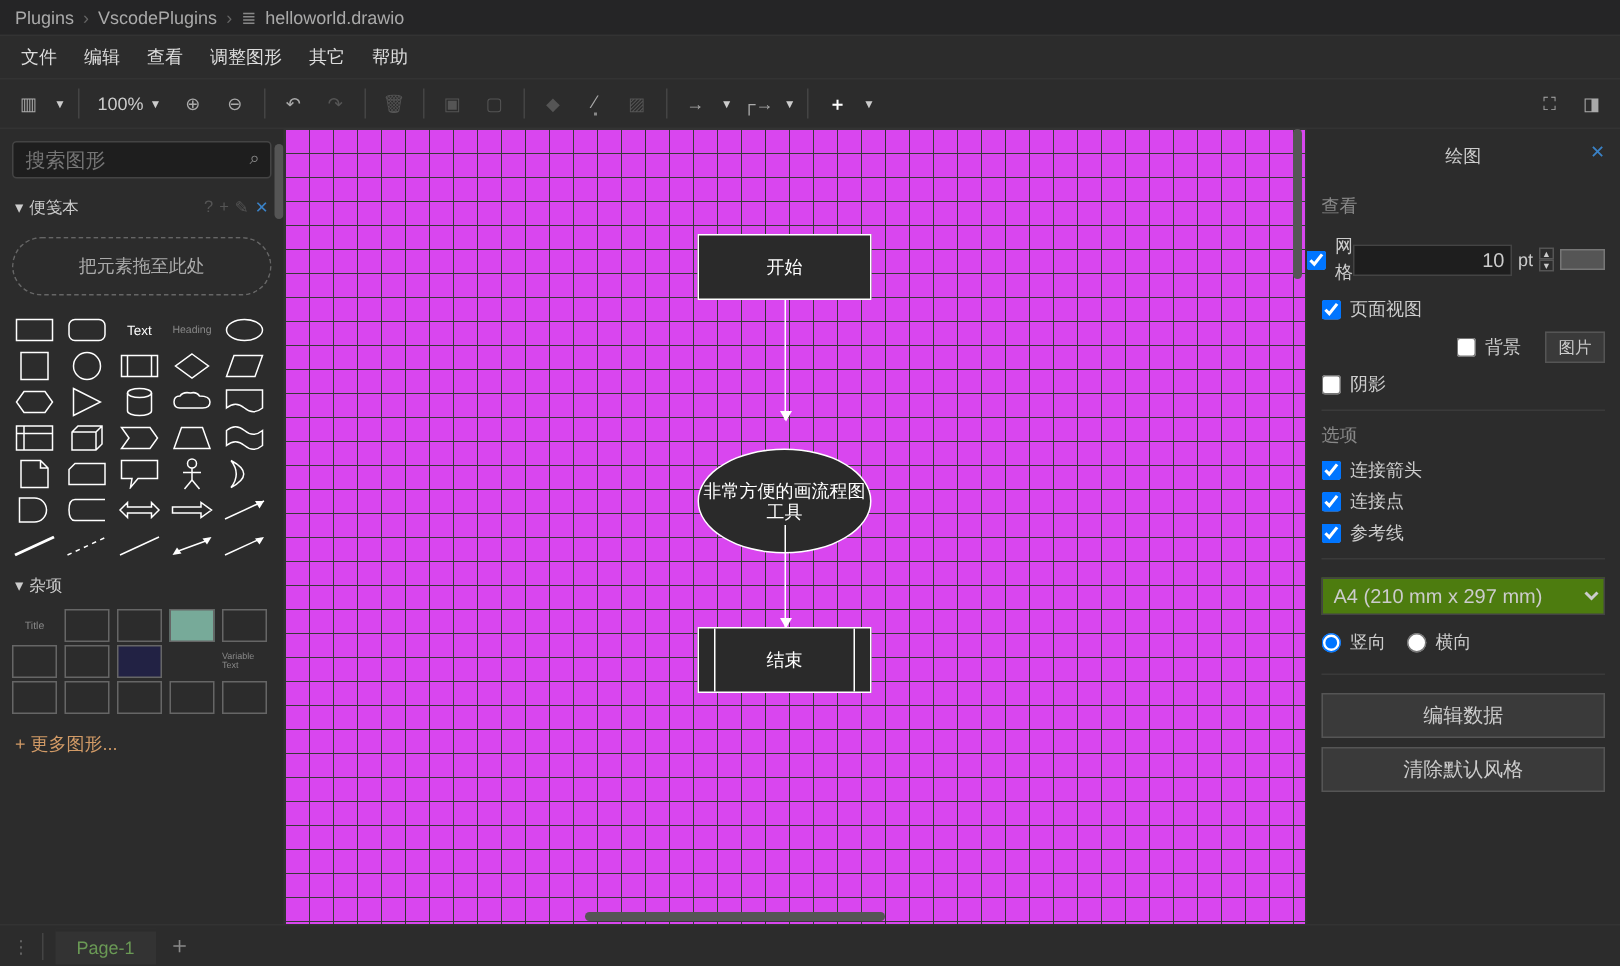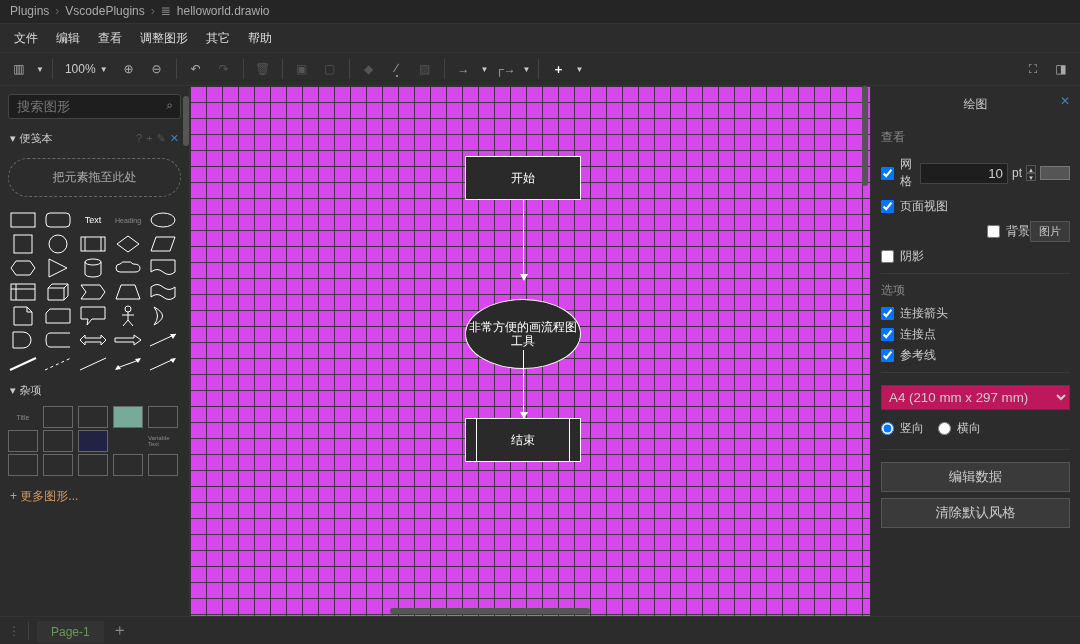--- a/index.html
+++ b/index.html
@@ -4,7 +4,7 @@
 <style>
 * { box-sizing: border-box; margin: 0; padding: 0; }
 body { font-family: -apple-system, "Helvetica Neue", Arial, sans-serif; font-size: 12px; background: #1e1e1e; color: #ccc; width: 1080px; height: 644px; overflow: hidden; }
-.breadcrumb { display: flex; gap: 6px; padding: 4px 10px; background: #252526; color: #aaa; border-bottom: 1px solid #333; height: 24px; }
+.breadcrumb { display: flex; align-items: center; gap: 6px; padding: 4px 10px; background: #252526; color: #aaa; border-bottom: 1px solid #333; height: 24px; }
 .breadcrumb .sep { color: #666; }
 .menubar { display: flex; gap: 18px; padding: 6px 14px; background: #2c2c2c; color: #ddd; height: 28px; }
 .menubar span { cursor: pointer; font-family: Liberation Serif, serif; }

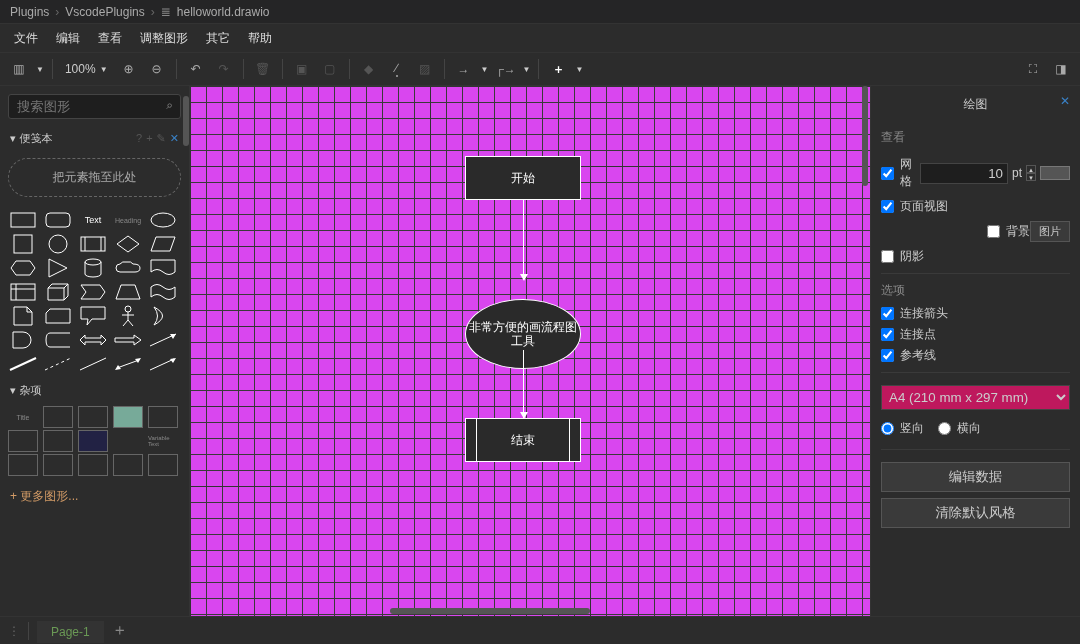--- a/index.html
+++ b/index.html
@@ -42,7 +42,7 @@
 .rpanel .close { position: absolute; right: 0; top: 2px; color: #3a82c7; cursor: pointer; }
 .rpanel .subh { color: #888; margin: 8px 0 6px; }
 .rpanel label { display: flex; align-items: center; gap: 6px; margin: 4px 0; }
-.rpanel input[type=text] { width: 88px; background: #1e1e1e; border: 1px solid #444; color: #ccc; padding: 2px 4px; }
+.rpanel input[type=text] { width: 106px; background: #1e1e1e; border: 1px solid #444; color: #ccc; padding: 2px 4px; }
 .grid-row { display: flex; align-items: center; justify-content: flex-end; }
 .grid-ctrl { display: flex; align-items: center; gap: 4px; }
 .grid-ctrl input { width: 40px; text-align: right; }

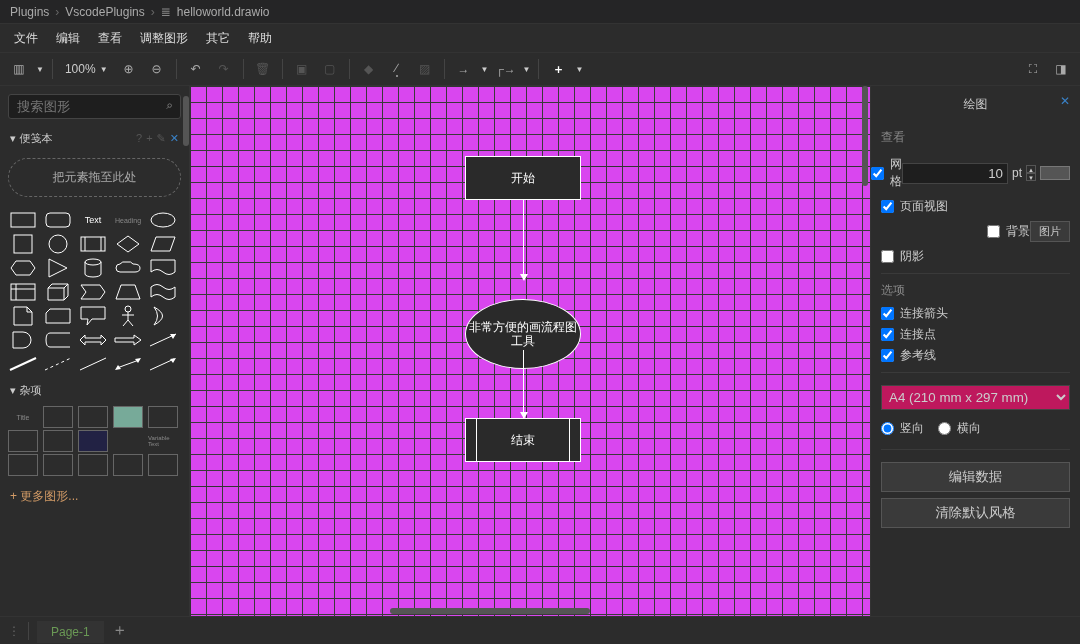--- a/index.html
+++ b/index.html
@@ -49,7 +49,7 @@
 .stepper { display: flex; flex-direction: column; }
 .stepper span { width: 10px; height: 8px; font-size: 7px; line-height: 7px; text-align: center; border: 1px solid #555; }
 .swatch { width: 30px; height: 14px; background: #555; border: 1px solid #777; }
-.rpanel button.small { background: #3a3a3a; border: 1px solid #555; color: #ccc; padding: 2px 8px; cursor: pointer; font-size: 11px; }
+.rpanel button.small { background: #3a3a3a; border: 1px solid #555; color: #ccc; padding: 2px 8px; cursor: pointer; font-size: 11px; margin-left: 16px; }
 .rpanel select { width: 100%; background: #be185d; border: 1px solid #444; color: #ccc; padding: 3px; margin-top: 4px; }
 .rpanel .btn-row { display: flex; flex-direction: column; gap: 6px; margin-top: 12px; }
 .rpanel .btn-row button { background: #3a3a3a; border: 1px solid #555; color: #ccc; padding: 5px; cursor: pointer; }

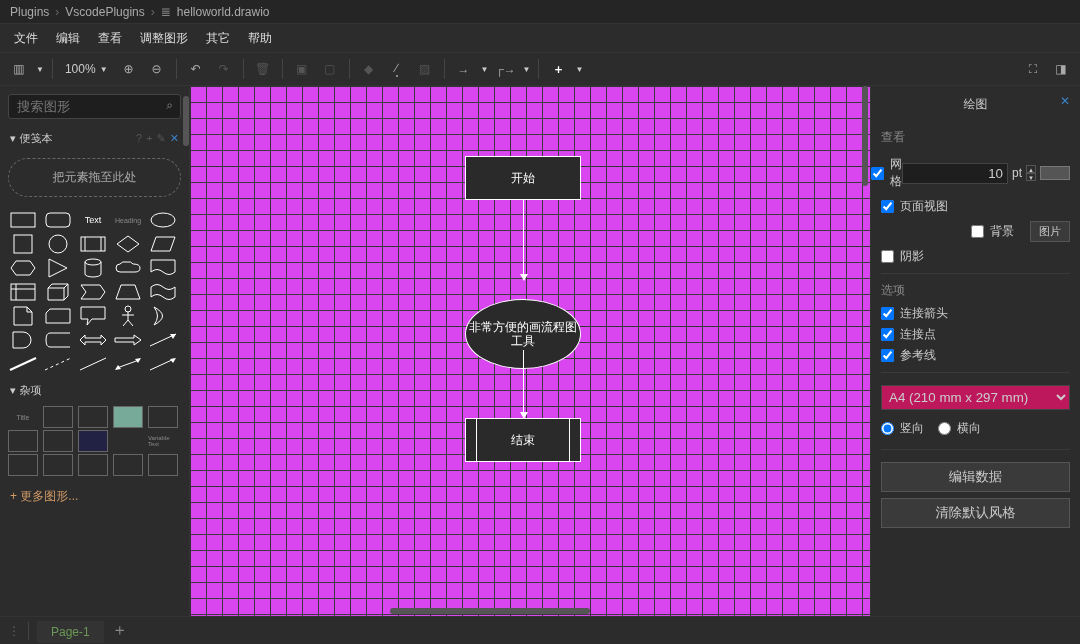--- a/index.html
+++ b/index.html
@@ -50,7 +50,7 @@
 .stepper span { width: 10px; height: 8px; font-size: 7px; line-height: 7px; text-align: center; border: 1px solid #555; }
 .swatch { width: 30px; height: 14px; background: #555; border: 1px solid #777; }
 .rpanel button.small { background: #3a3a3a; border: 1px solid #555; color: #ccc; padding: 2px 8px; cursor: pointer; font-size: 11px; margin-left: 16px; }
-.rpanel select { width: 100%; background: #be185d; border: 1px solid #444; color: #ccc; padding: 3px; margin-top: 4px; }
+.rpanel select { width: 100%; background: #4d7c0f; border: 1px solid #444; color: #ccc; padding: 3px; margin-top: 4px; }
 .rpanel .btn-row { display: flex; flex-direction: column; gap: 6px; margin-top: 12px; }
 .rpanel .btn-row button { background: #3a3a3a; border: 1px solid #555; color: #ccc; padding: 5px; cursor: pointer; }
 .tabs { display: flex; align-items: center; height: 28px; background: #2c2c2c; border-top: 1px solid #333; padding: 0 8px; gap: 8px; }

